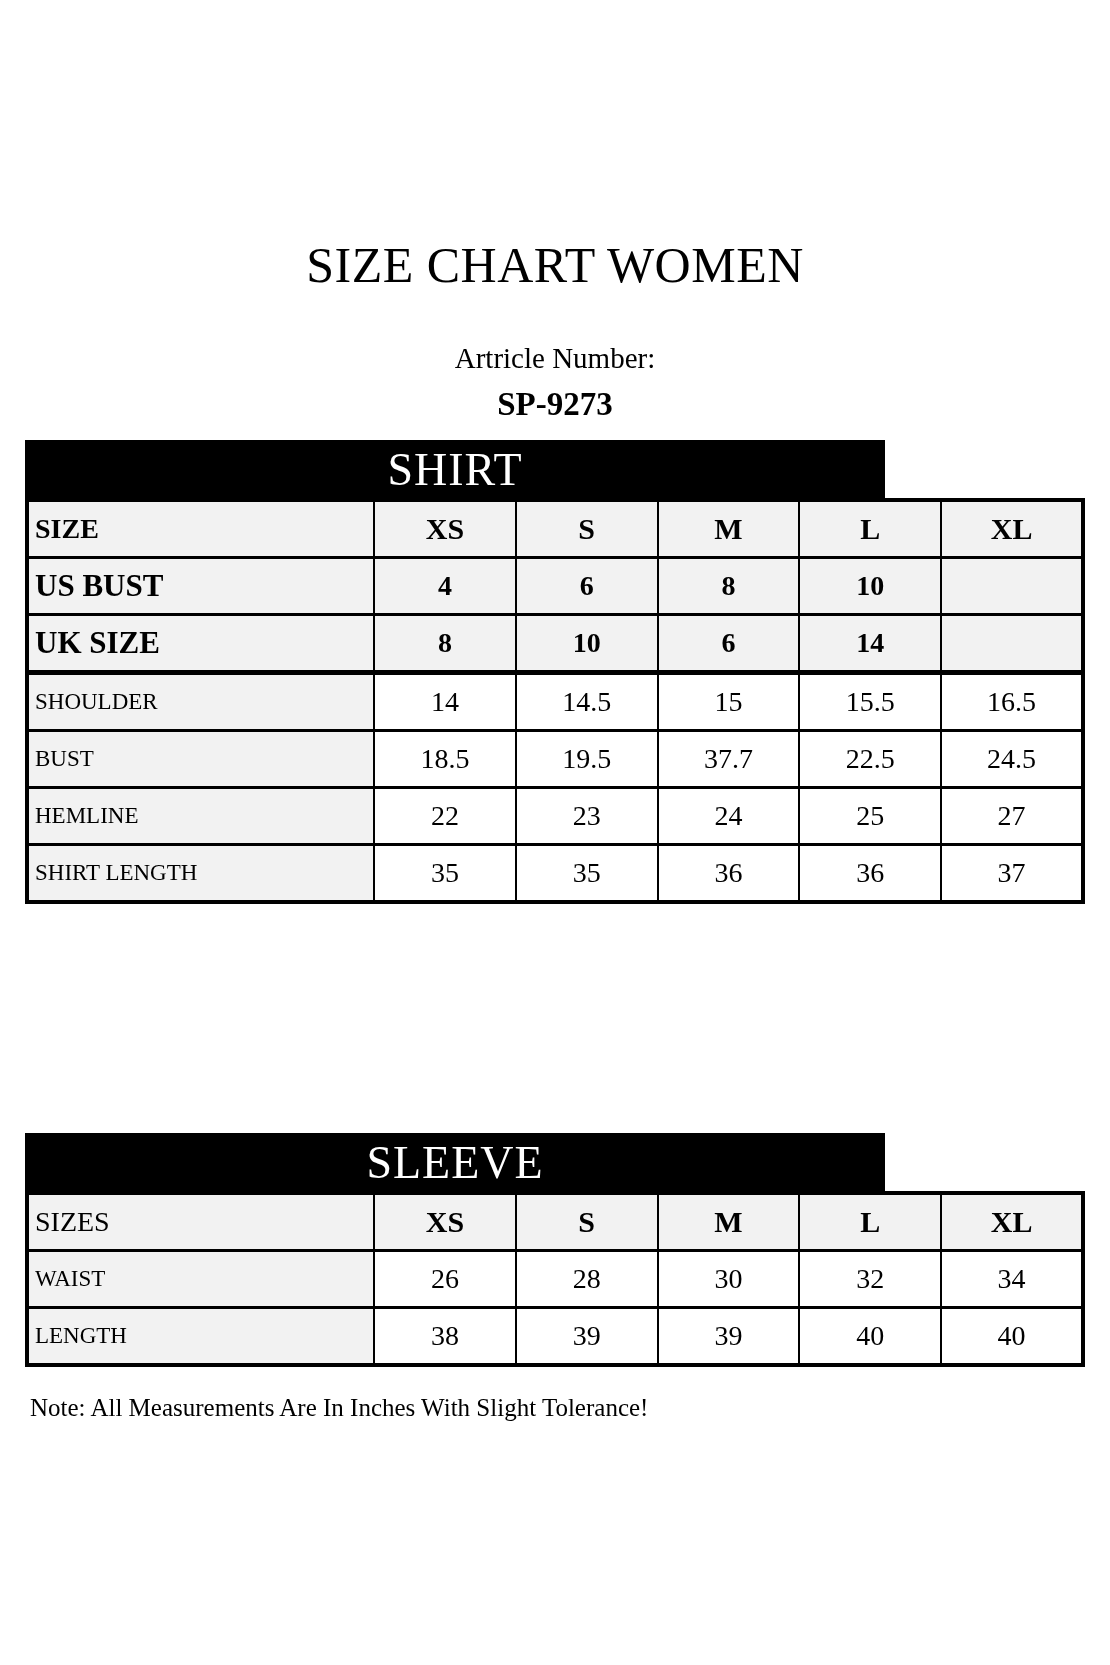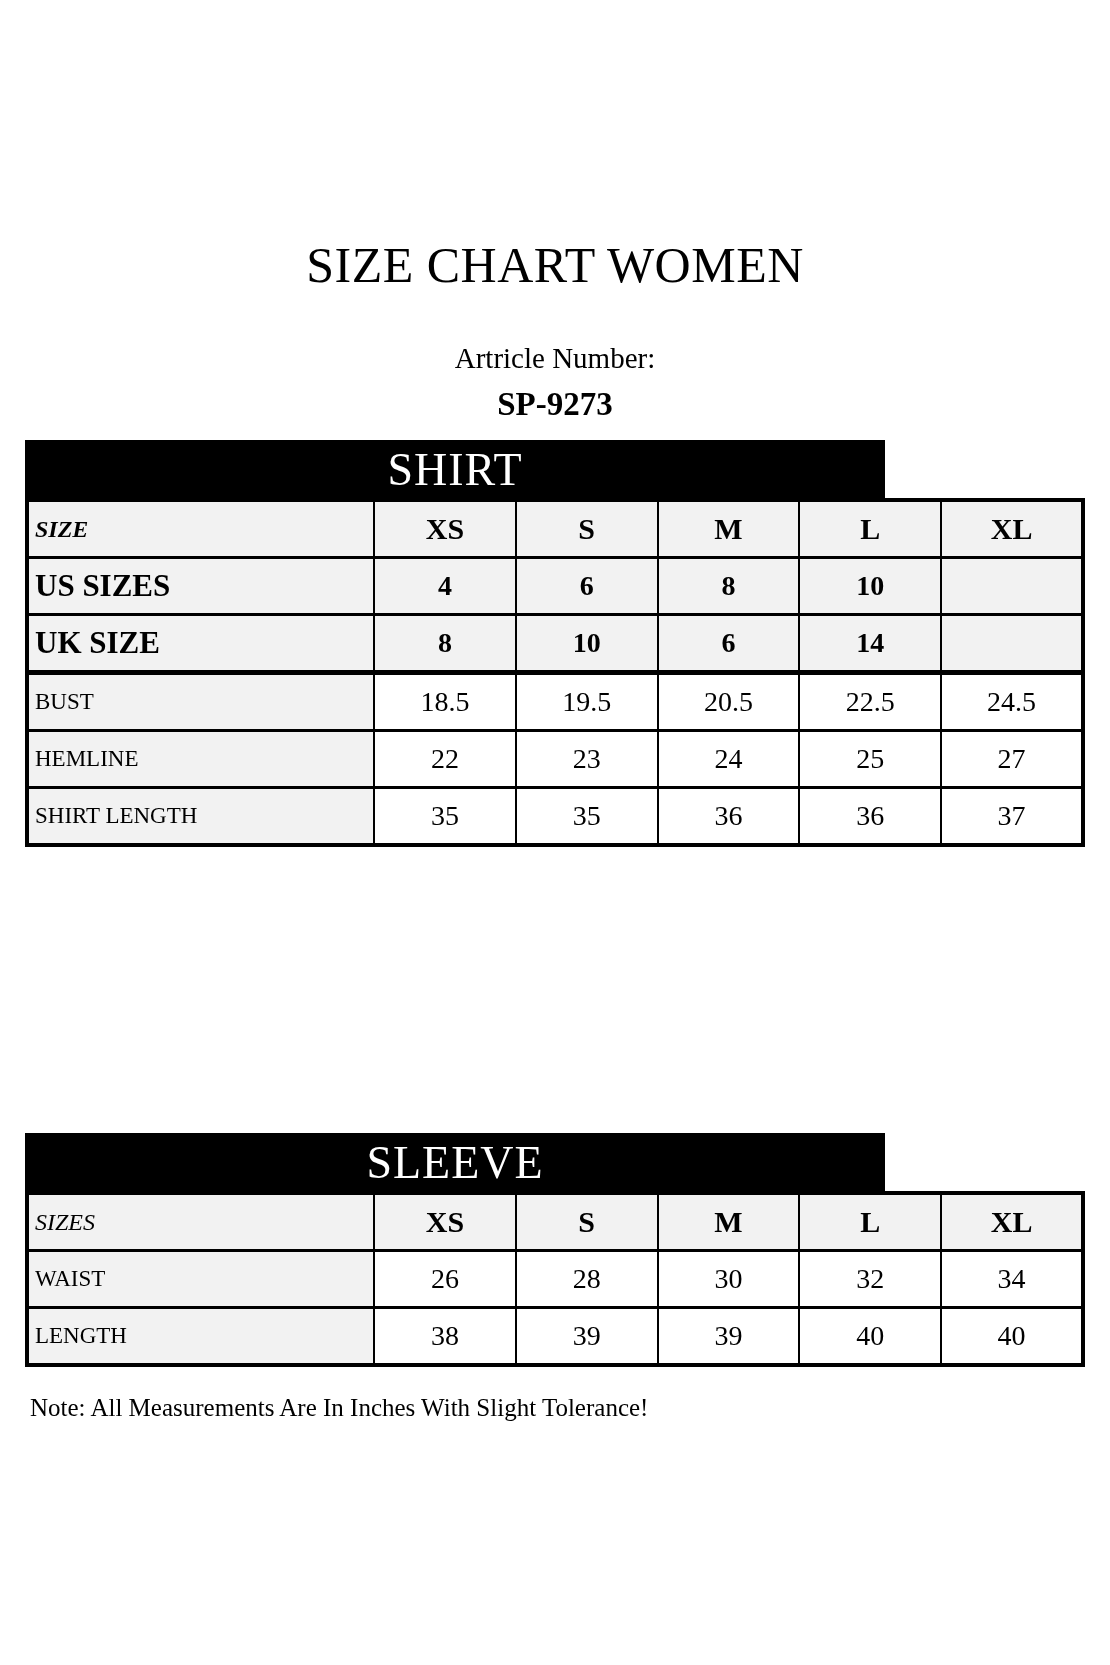--- a/index.html
+++ b/index.html
@@ -88,7 +88,7 @@
     font-weight: bold;
     font-size: 30px;
   }
-  tr.hdr td.label { font-size: 24px; font-style: italic; }
+  tr.hdr td.label { font-size: 28px; }
   tr.hdr.label-normal td.label { font-weight: normal; }
   tr.bold-vals td { font-weight: bold; }
   tr.bold-vals td.label { font-size: 31px; }

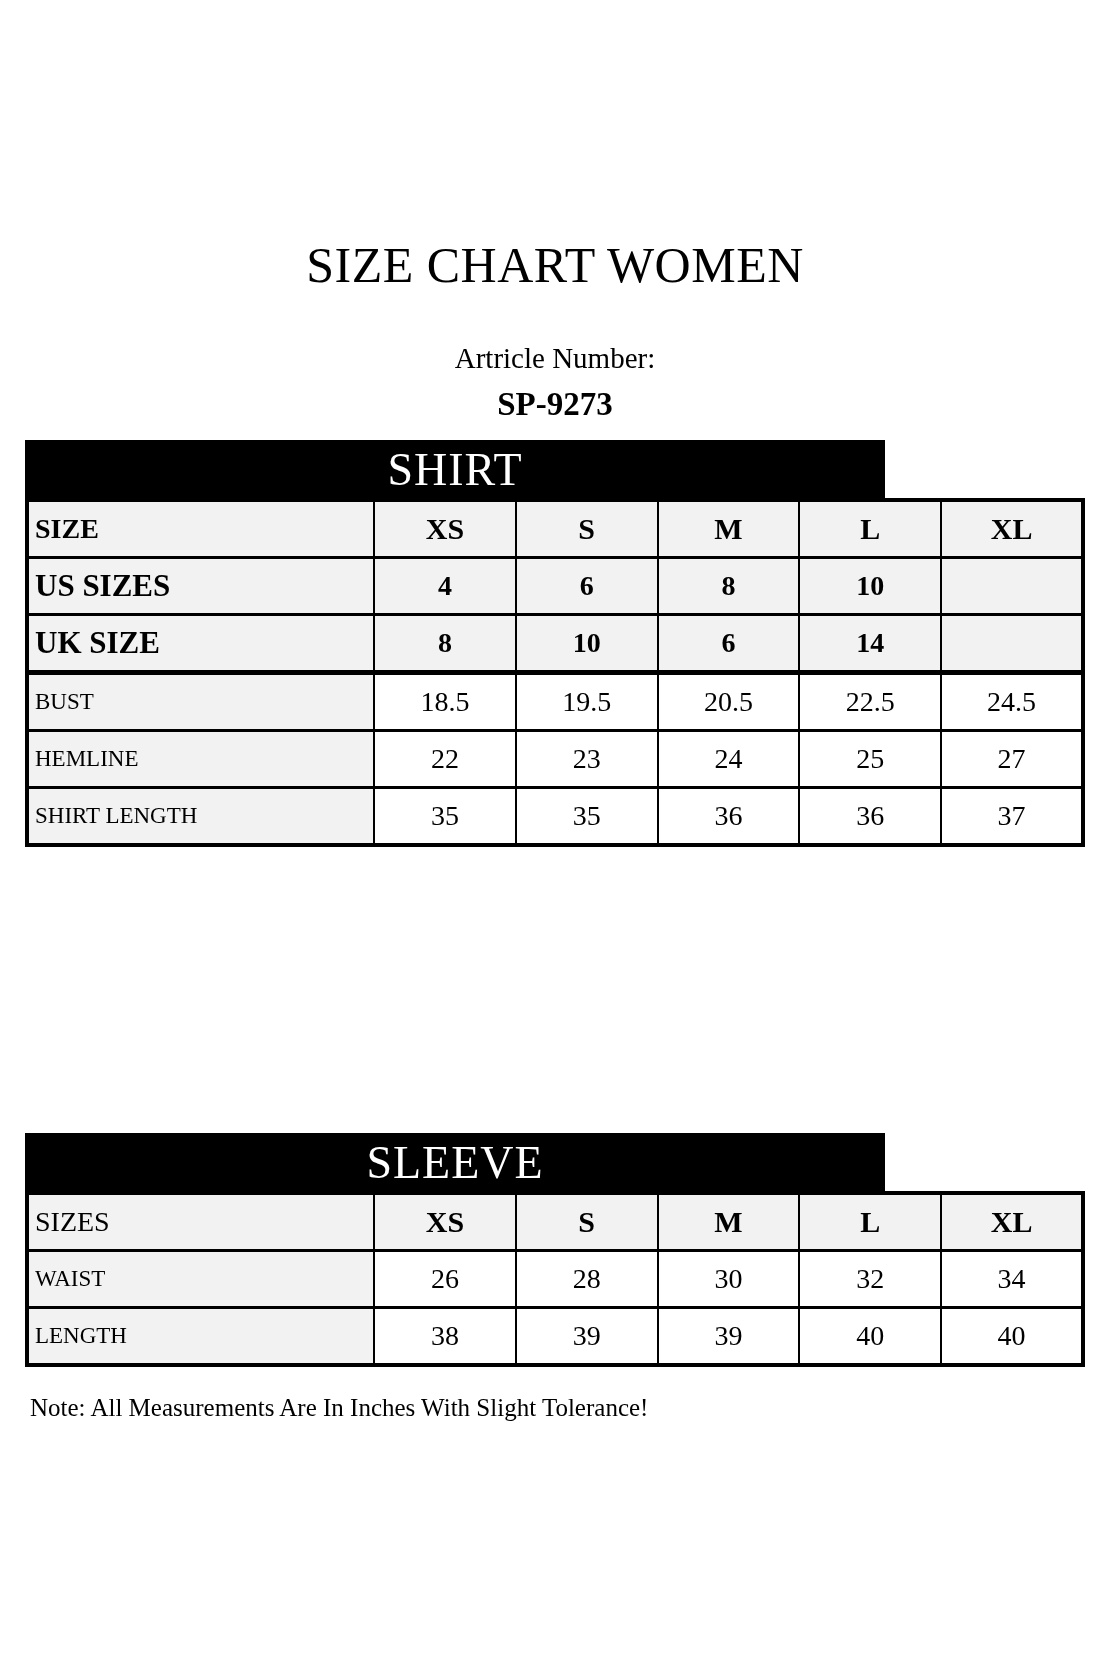--- a/index.html
+++ b/index.html
@@ -135,7 +135,7 @@
           <td>XL</td>
         </tr>
         <tr class="bold-vals shaded">
-          <td class="label">US SIZES</td>
+          <td class="label">US BUST</td>
           <td>4</td>
           <td>6</td>
           <td>8</td>

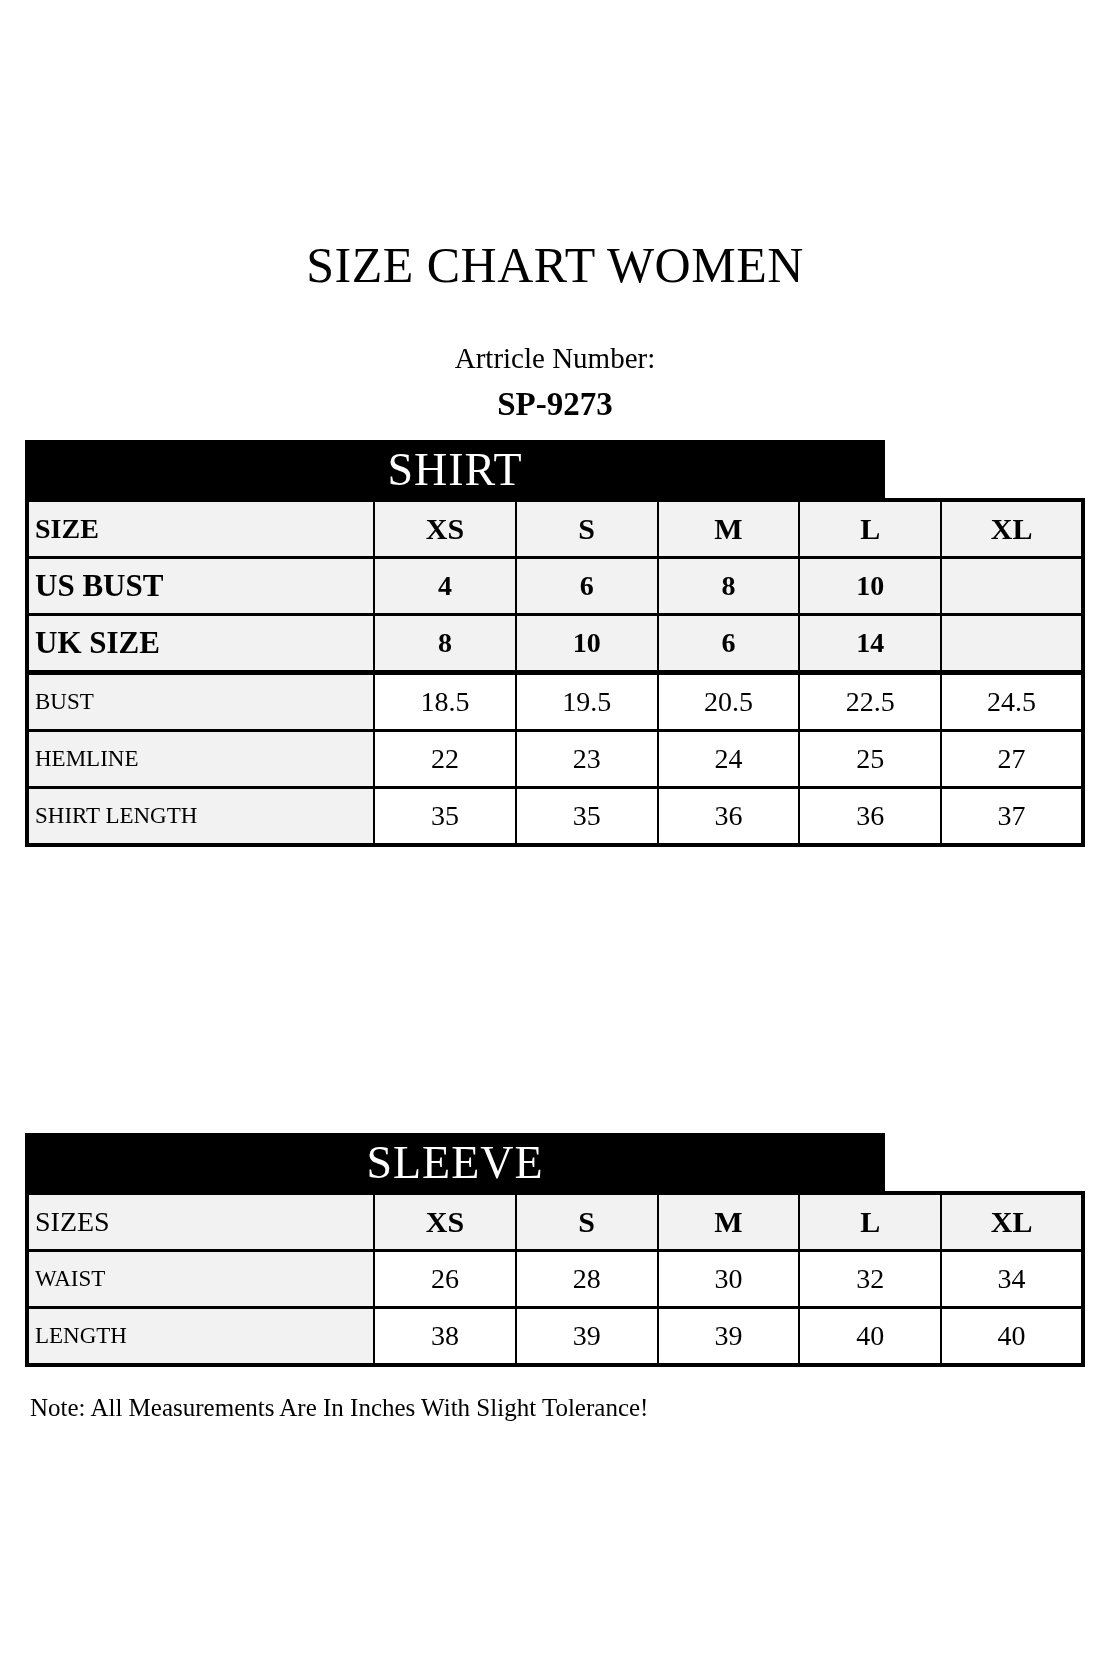--- a/index.html
+++ b/index.html
@@ -151,6 +151,14 @@
           <td></td>
         </tr>
         <tr class="measure">
+          <td class="label">SHOULDER</td>
+          <td>14</td>
+          <td>14.5</td>
+          <td>15</td>
+          <td>15.5</td>
+          <td>16.5</td>
+        </tr>
+        <tr class="measure">
           <td class="label">BUST</td>
           <td>18.5</td>
           <td>19.5</td>

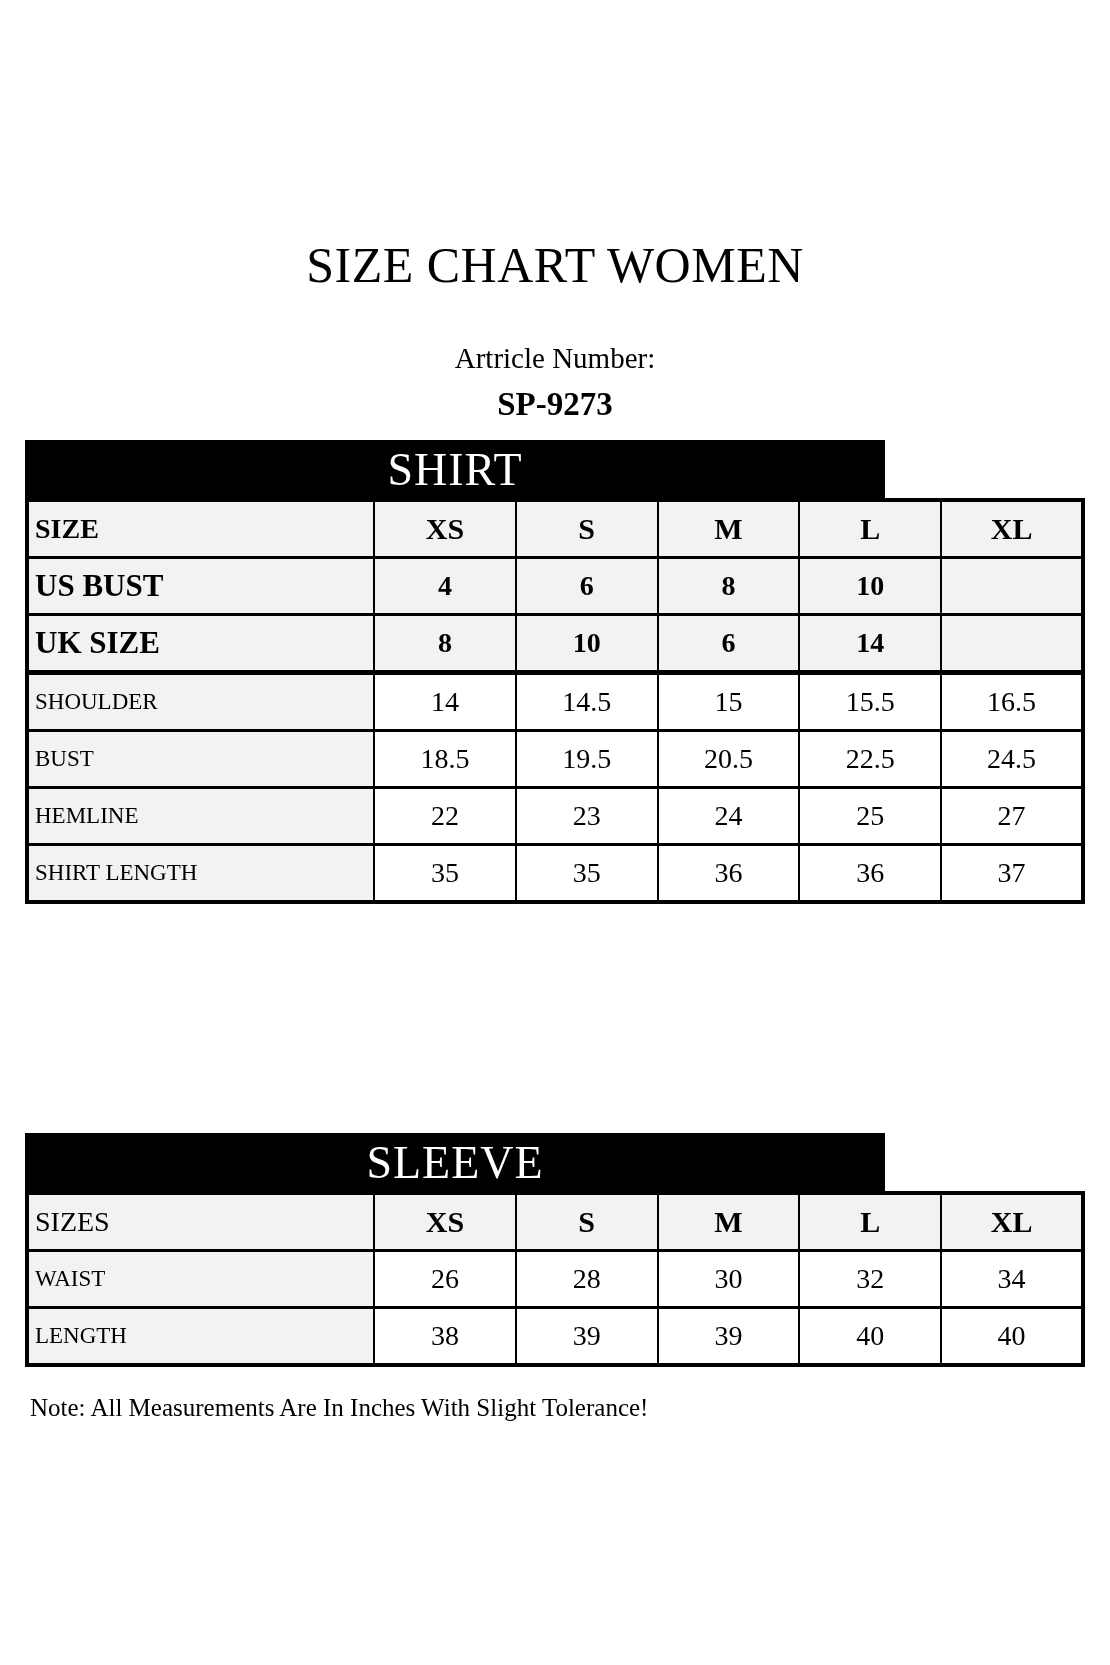--- a/index.html
+++ b/index.html
@@ -162,7 +162,7 @@
           <td class="label">BUST</td>
           <td>18.5</td>
           <td>19.5</td>
-          <td>20.5</td>
+          <td>37.7</td>
           <td>22.5</td>
           <td>24.5</td>
         </tr>

